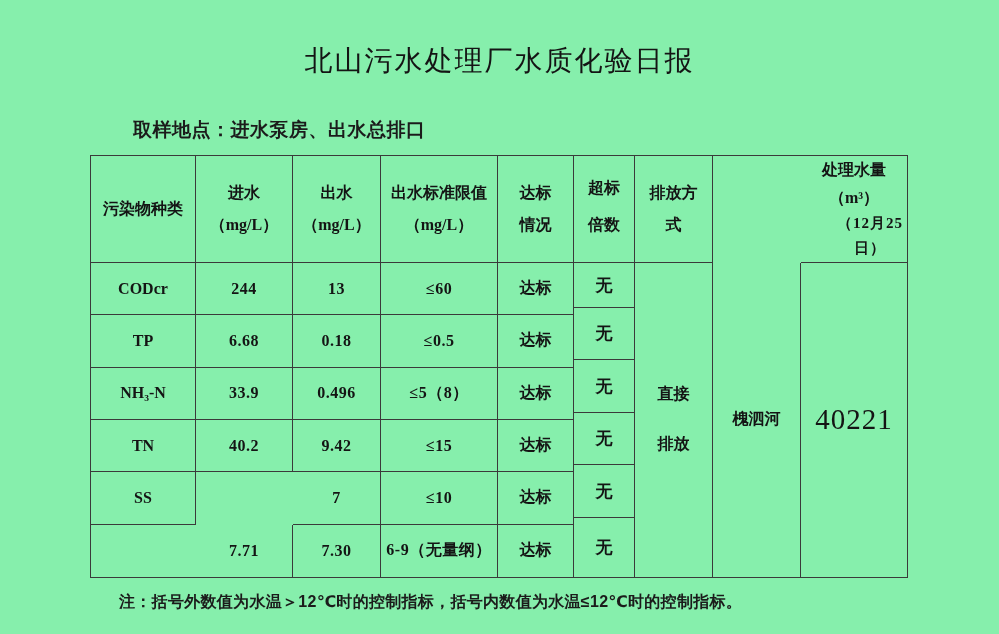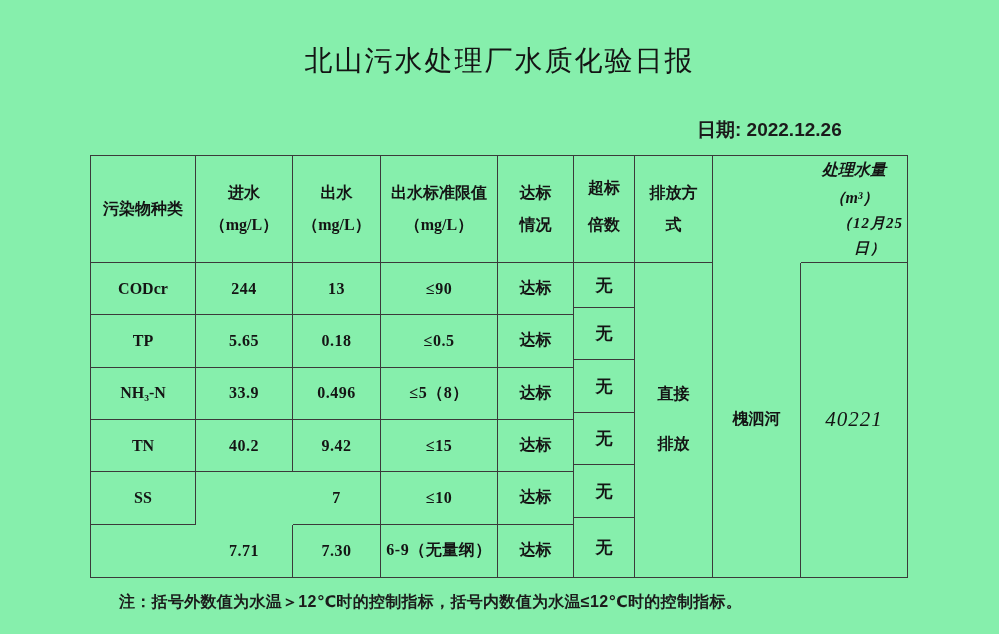--- a/index.html
+++ b/index.html
@@ -81,6 +81,7 @@
 
   <div class="title">北山污水处理厂水质化验日报</div>
 
+  <div class="meta-sampling">取样地点：进水泵房、出水总排口</div>
   <div class="meta-date">日期: 2022.12.26</div>
 
   <div class="qtable">

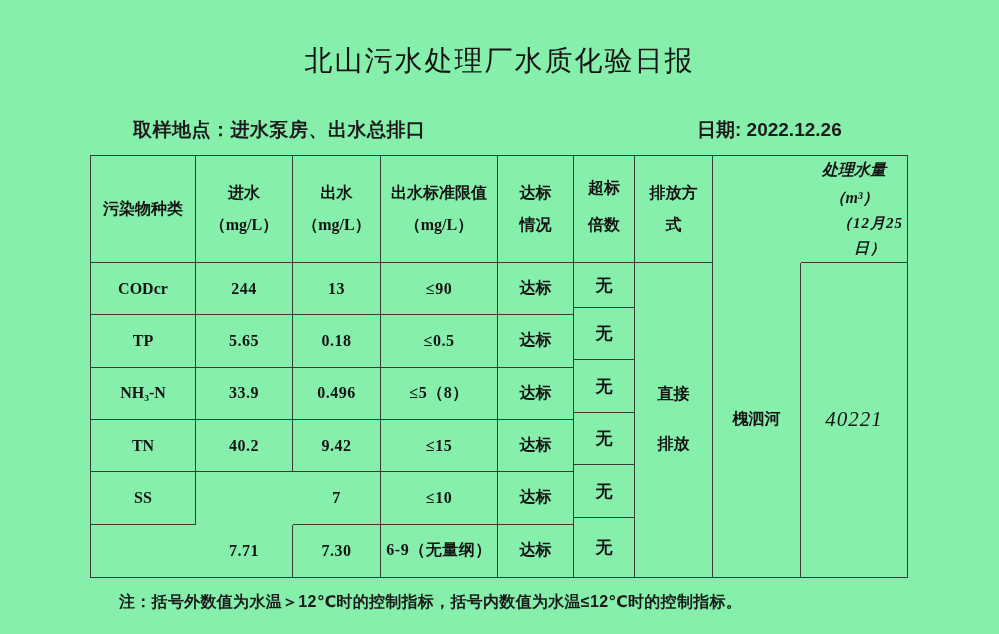--- a/index.html
+++ b/index.html
@@ -82,7 +82,6 @@
   <div class="title">北山污水处理厂水质化验日报</div>
 
   <div class="meta-sampling">取样地点：进水泵房、出水总排口</div>
-  <div class="meta-date">日期: 2022.12.26</div>
 
   <div class="qtable">
 

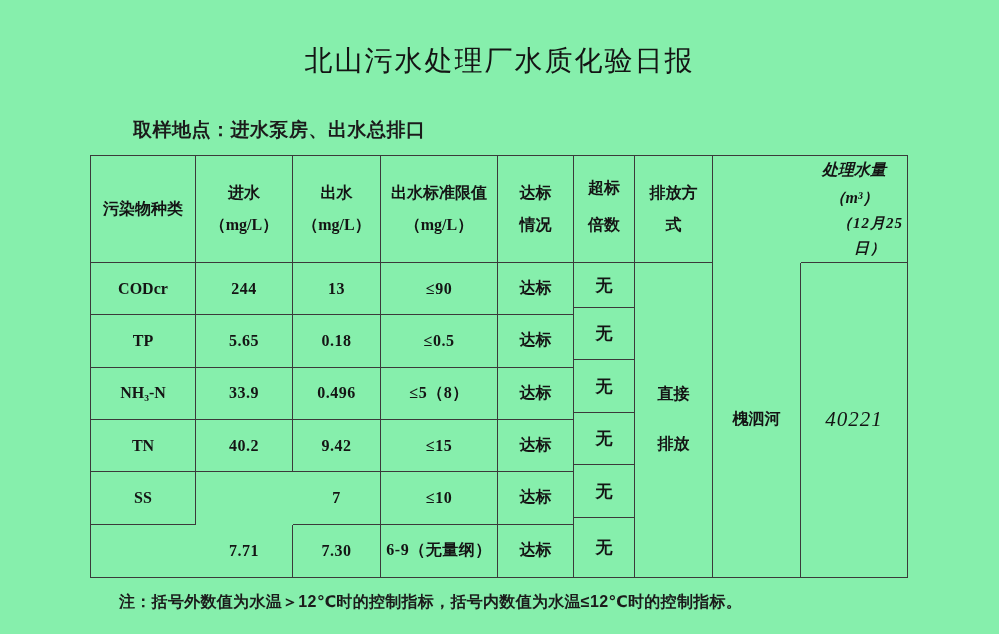--- a/index.html
+++ b/index.html
@@ -51,7 +51,7 @@
     font-size:16px;font-weight:600;
     color:var(--ink);
   }
-  .cell.nor{border-right:none;font-style:italic;}
+  .cell.nor{border-right:none;}
   .cell.nob{border-bottom:none;}
   .th{flex-direction:column;line-height:2.0;}
   .th-exceed{padding-bottom:4px;line-height:2.3;}

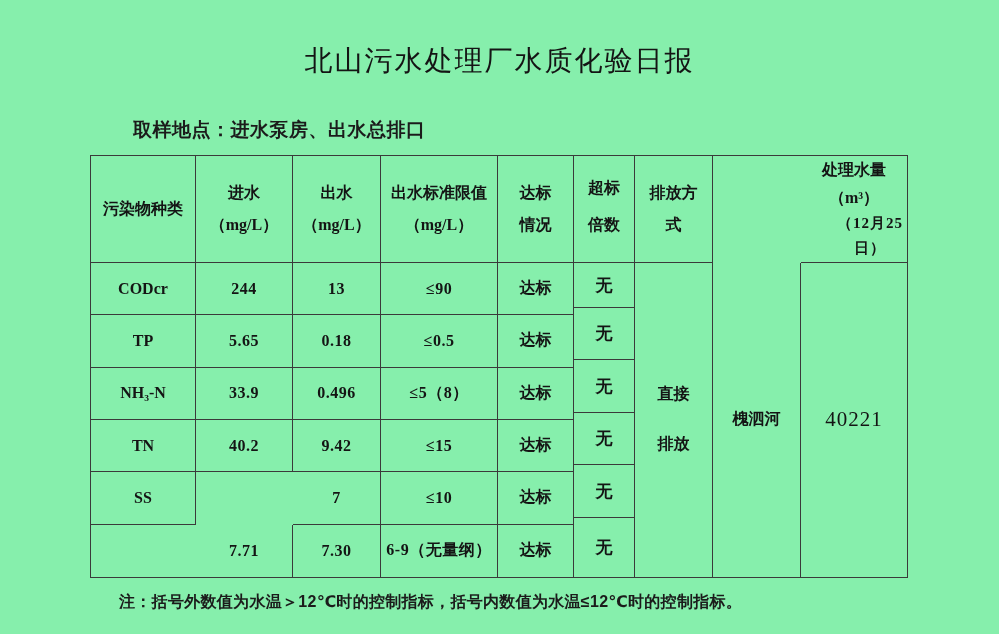--- a/index.html
+++ b/index.html
@@ -121,7 +121,7 @@
     <div class="cell" style="grid-area:2/1">CODcr</div>
     <div class="cell td-num" style="grid-area:2/2">244</div>
     <div class="cell td-num" style="grid-area:2/3">13</div>
-    <div class="cell td-num" style="grid-area:2/4">≤90</div>
+    <div class="cell td-num" style="grid-area:2/4">≤60</div>
     <div class="cell" style="grid-area:2/5">达标</div>
 
     <div class="cell" style="grid-area:3/1">TP</div>

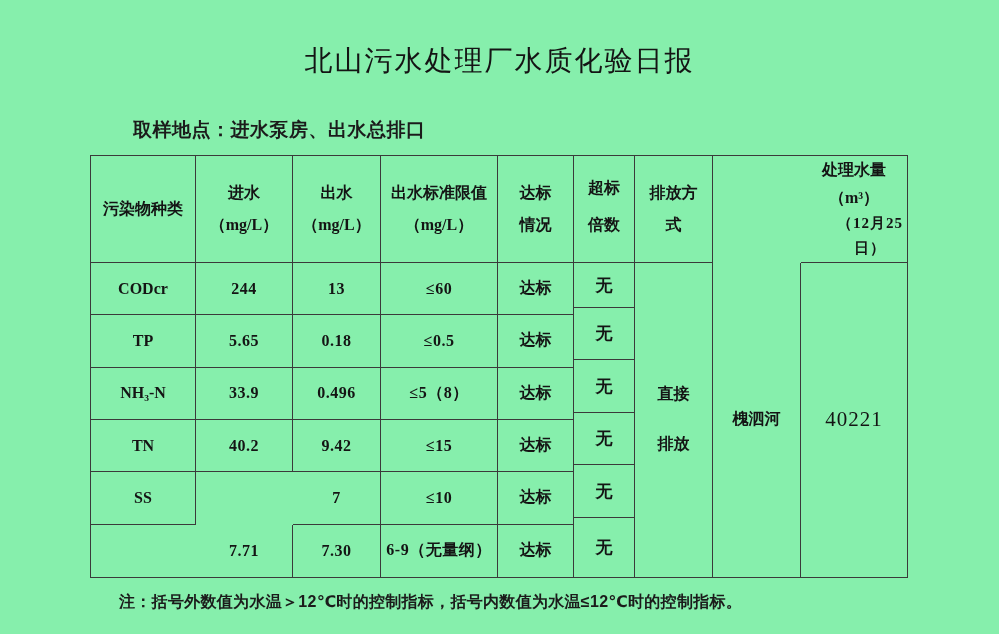--- a/index.html
+++ b/index.html
@@ -125,7 +125,7 @@
     <div class="cell" style="grid-area:2/5">达标</div>
 
     <div class="cell" style="grid-area:3/1">TP</div>
-    <div class="cell td-num" style="grid-area:3/2">5.65</div>
+    <div class="cell td-num" style="grid-area:3/2">6.68</div>
     <div class="cell td-num" style="grid-area:3/3">0.18</div>
     <div class="cell td-num" style="grid-area:3/4">≤0.5</div>
     <div class="cell" style="grid-area:3/5">达标</div>

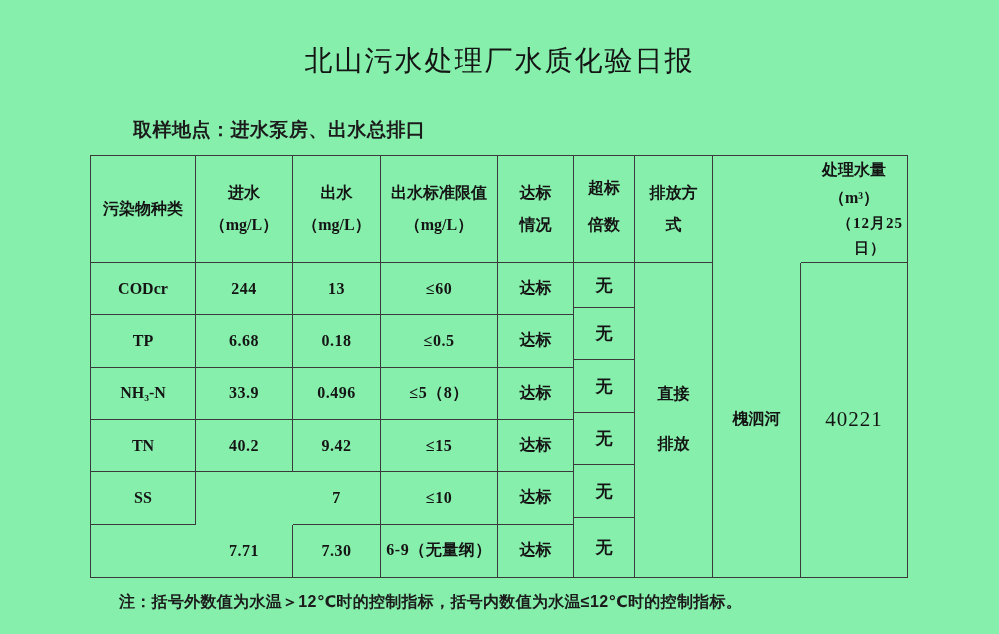--- a/index.html
+++ b/index.html
@@ -67,7 +67,7 @@
   }
   .ex-cell.last{border-bottom:none;}
   .method-span{flex-direction:column;gap:29px;}
-  .volume-span{font-size:21px;font-weight:500;letter-spacing:1px;}
+  .volume-span{font-size:29px;font-weight:500;letter-spacing:1px;}
   .footnote{
     position:absolute;top:592px;left:119px;
     font-family:var(--sans);font-size:16px;font-weight:600;

